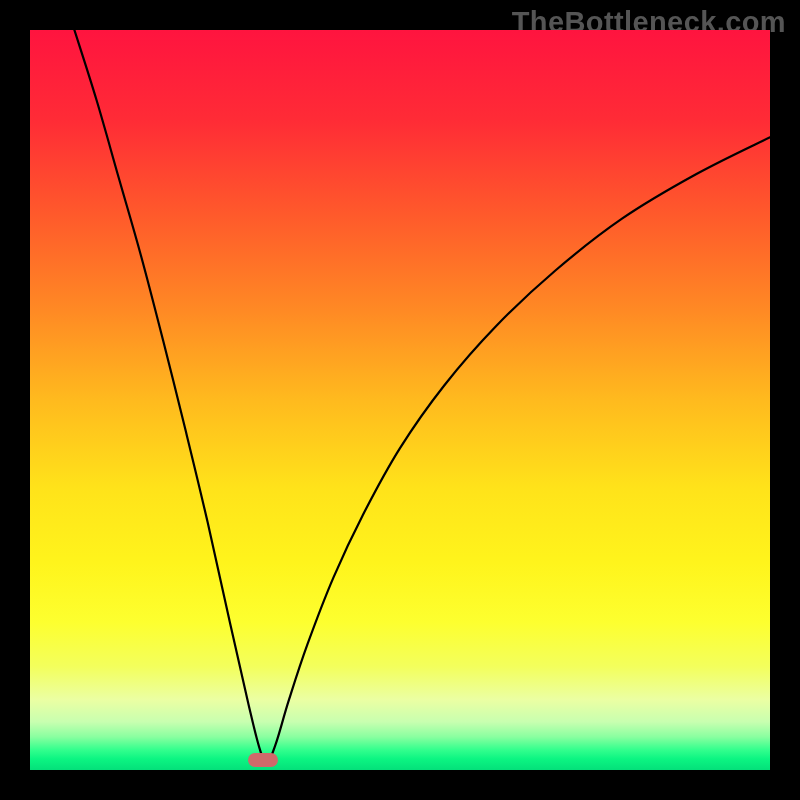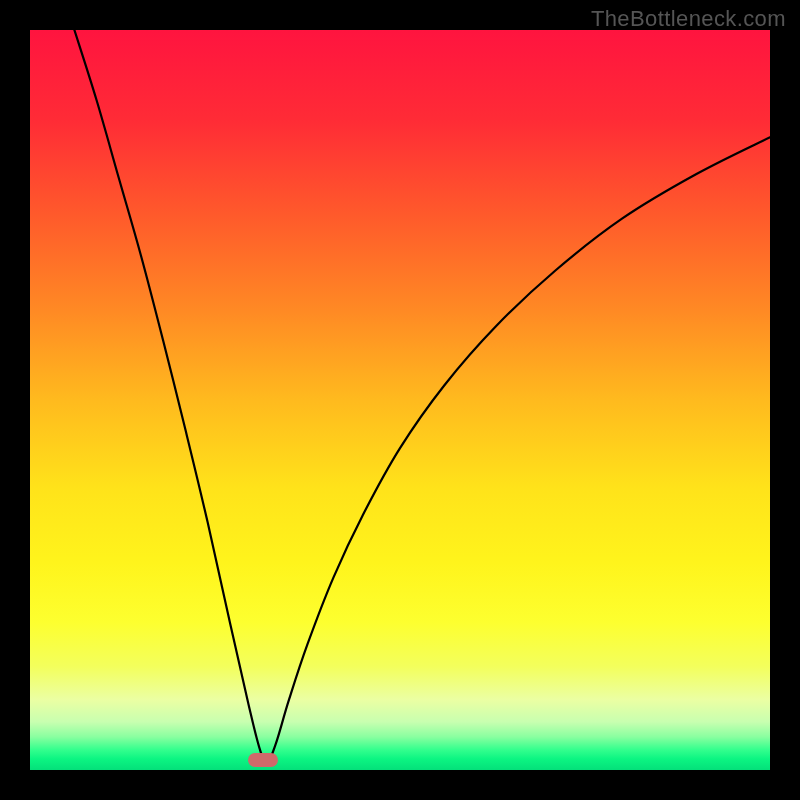--- a/index.html
+++ b/index.html
@@ -31,8 +31,8 @@
     top: 6px;
     right: 14px;
     color: #555555;
-    font-size: 22px;
-    font-weight: 400;
+    font-size: 29px;
+    font-weight: 700;
     letter-spacing: 0.4px;
     user-select: none;
   }

